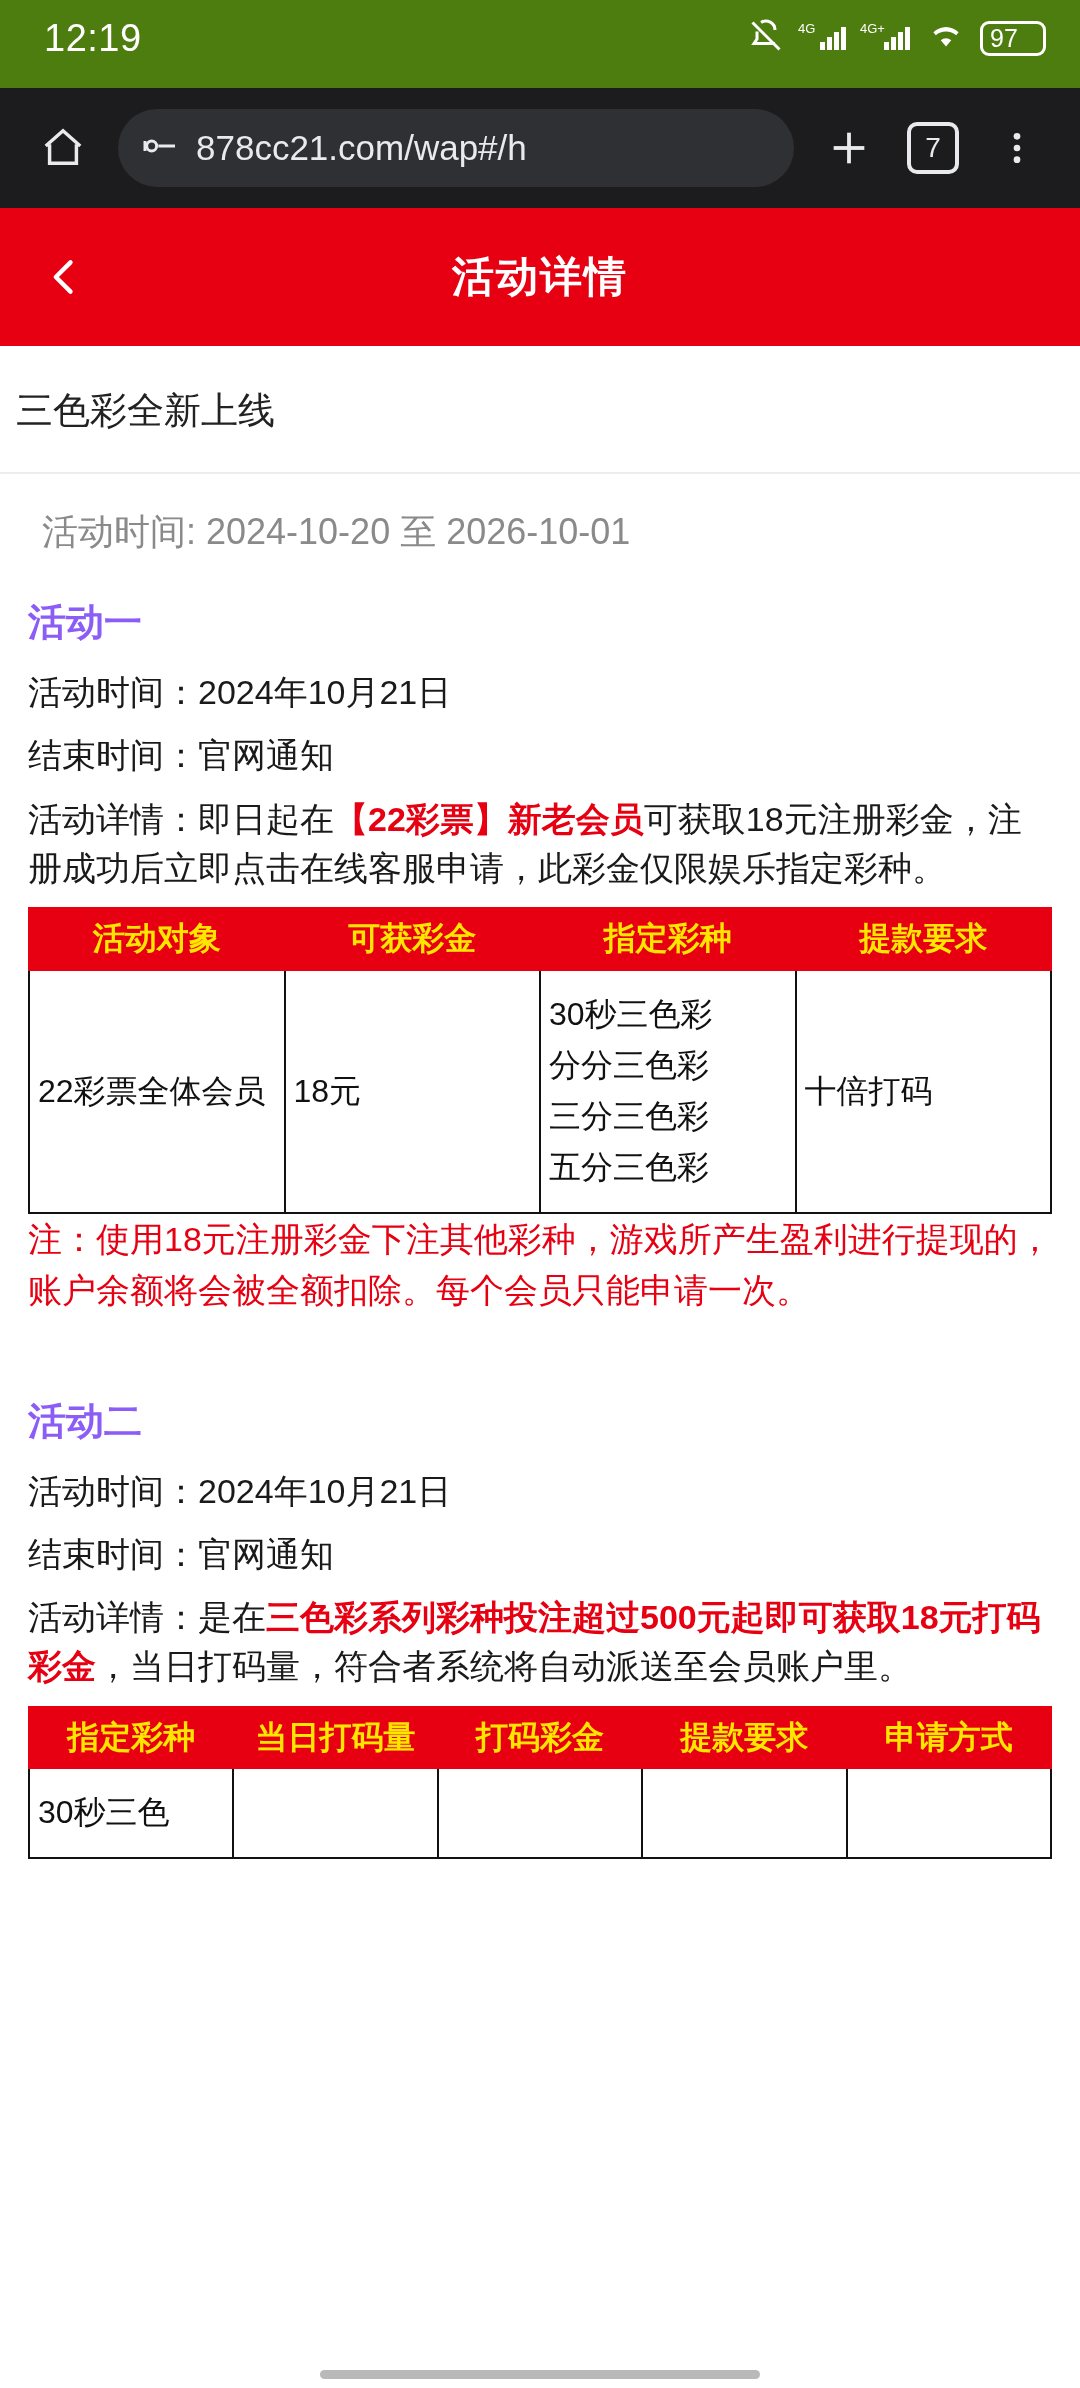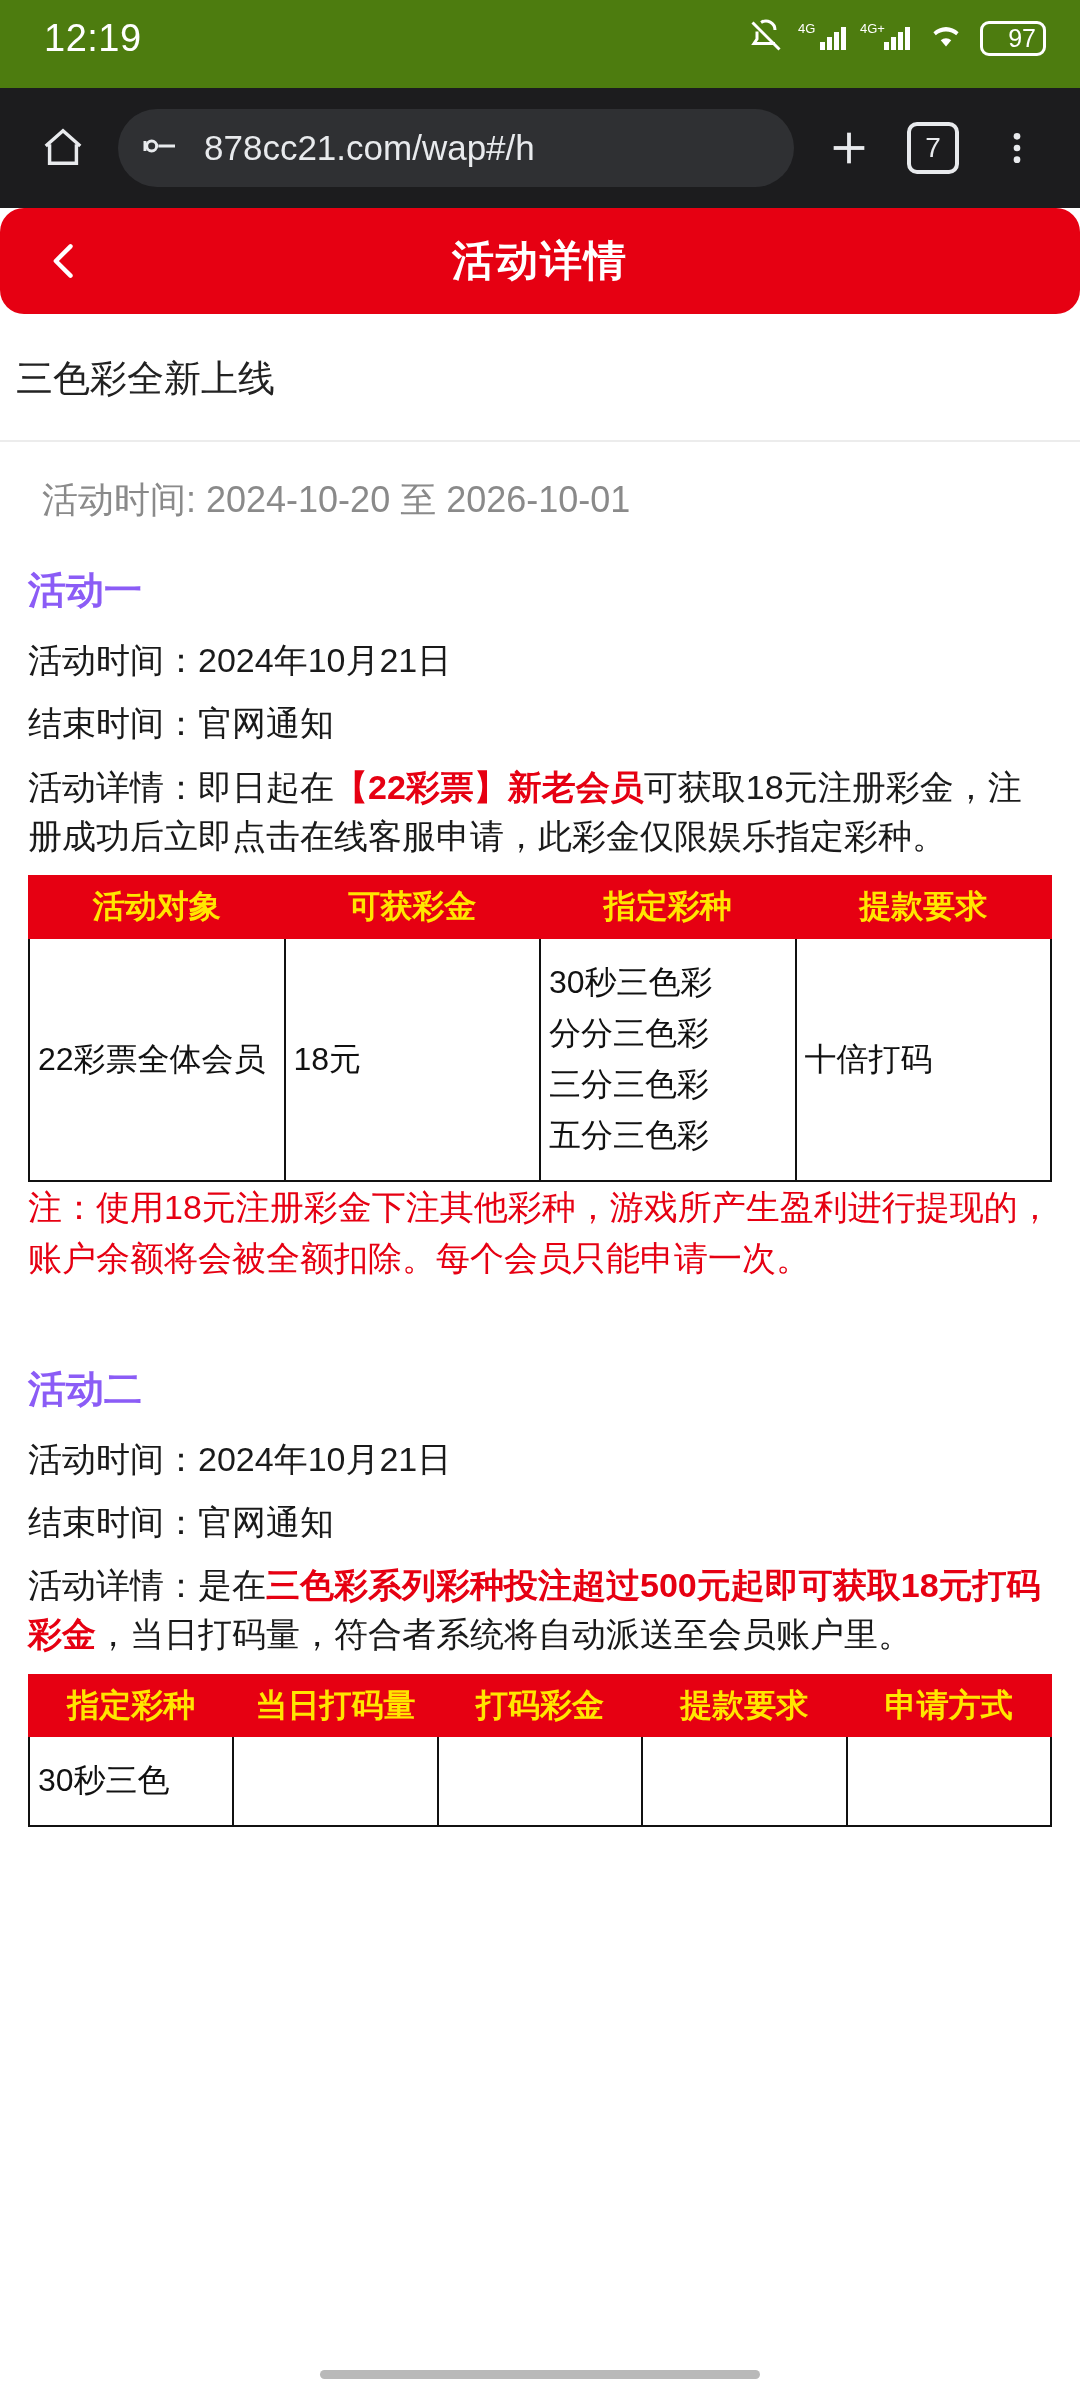--- a/index.html
+++ b/index.html
@@ -31,7 +31,7 @@
     font-size: 25px;
     line-height: 1;
     min-width: 66px;
-    text-align: right;
+    text-align: left;
   }
 
   

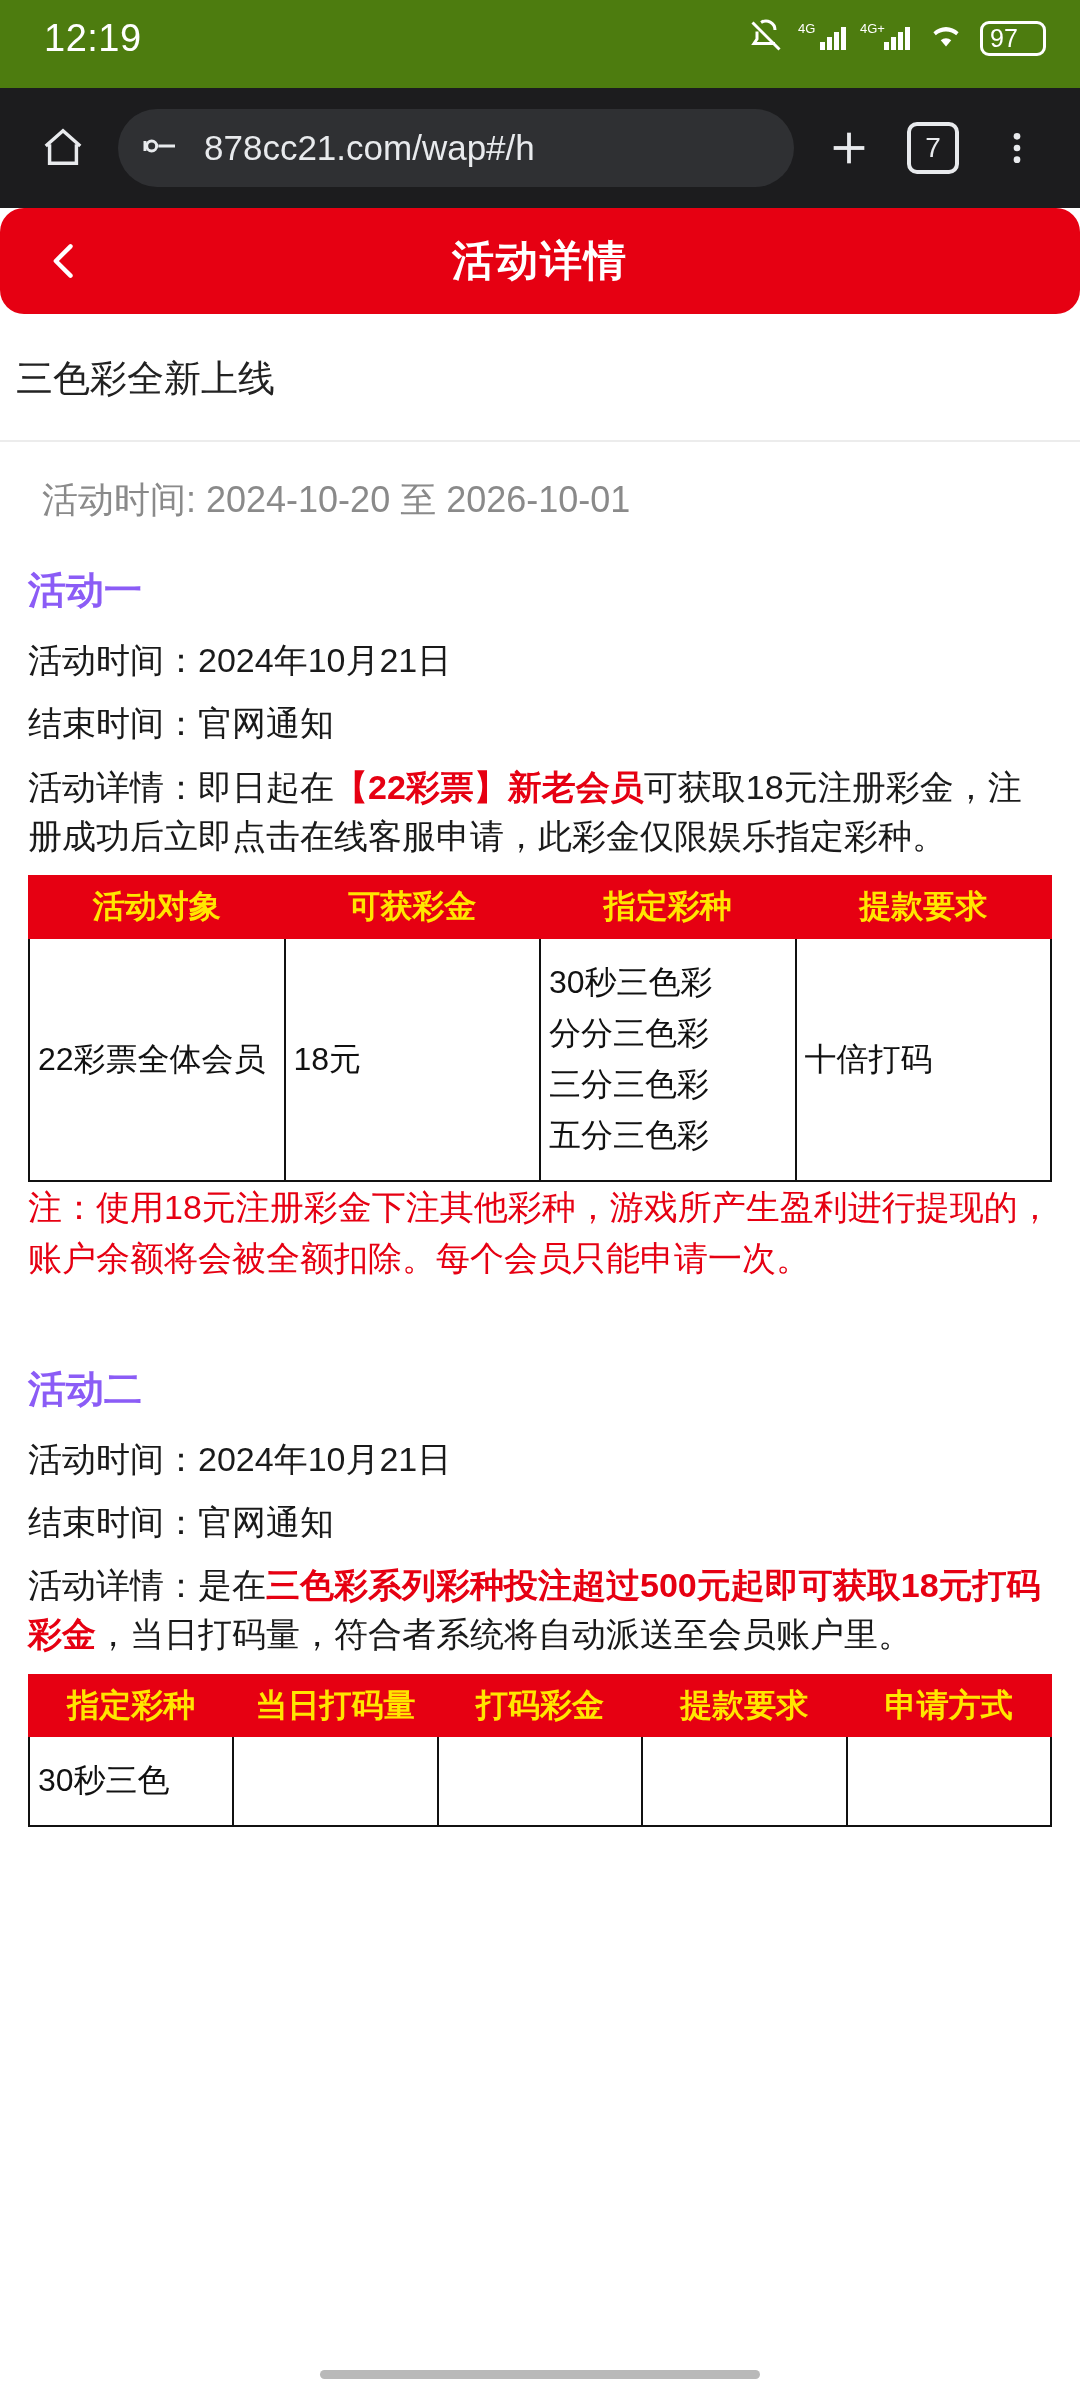--- a/index.html
+++ b/index.html
@@ -56,7 +56,7 @@
     display: flex;
     align-items: center;
     padding: 0 22px;
-    gap: 24px;
+    gap: 16px;
     margin: 0 8px;
     overflow: hidden;
     min-width: 0;

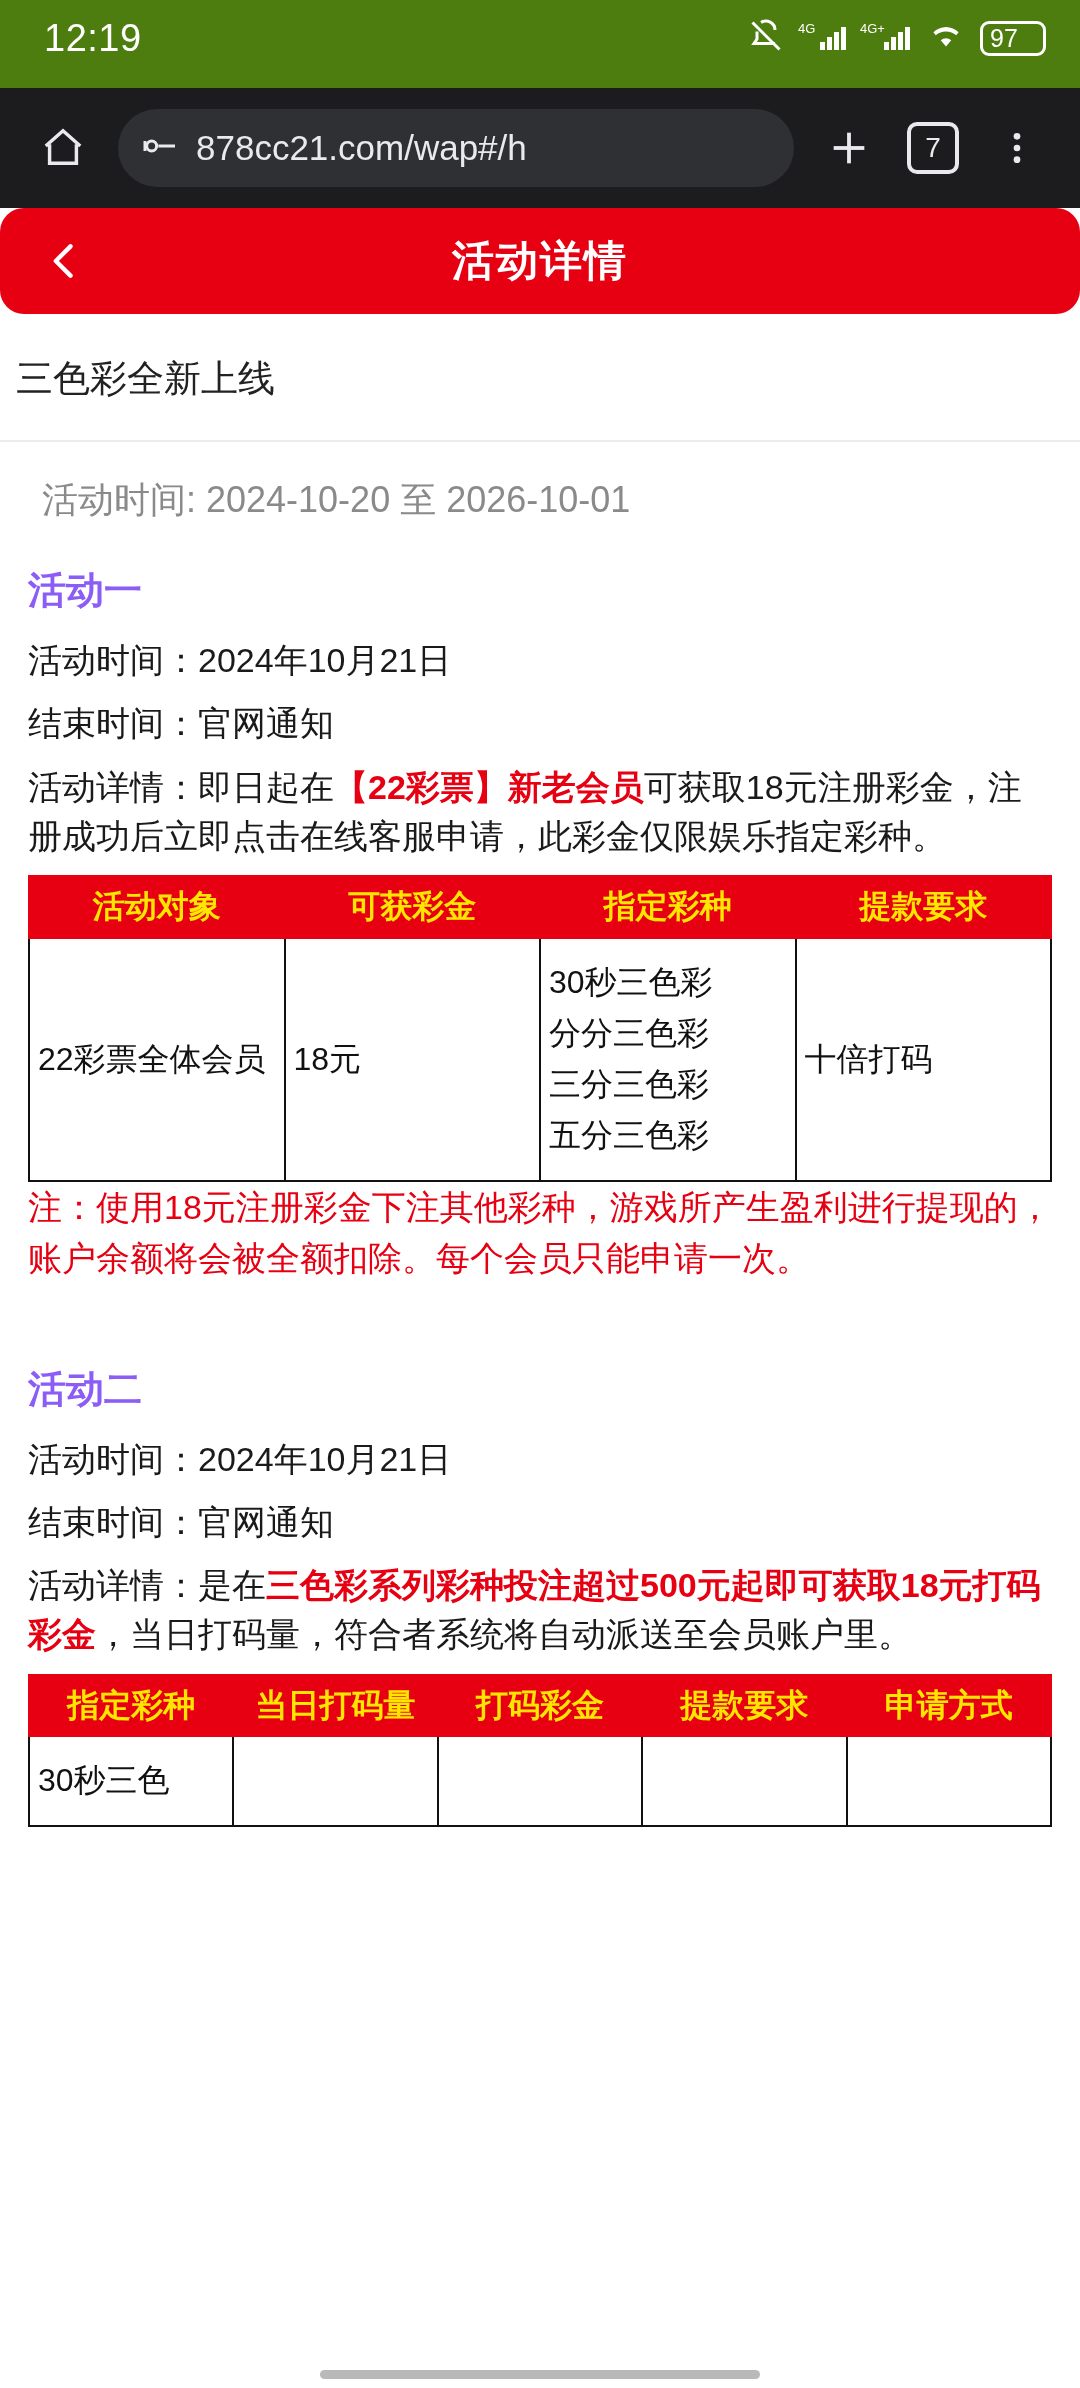--- a/index.html
+++ b/index.html
@@ -78,12 +78,11 @@
 
   
   .app-header {
-    height: 106px;
+    height: 138px;
     background: #e60012;
     display: flex;
     align-items: center;
     position: relative;
-    border-radius: 24px;
   }
   .back-arrow {
     position: absolute; left: 30px; top: 0; bottom: 0;

